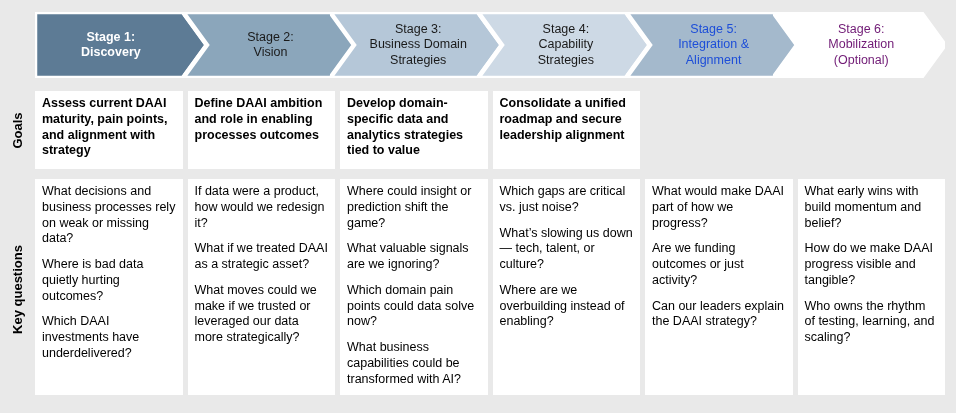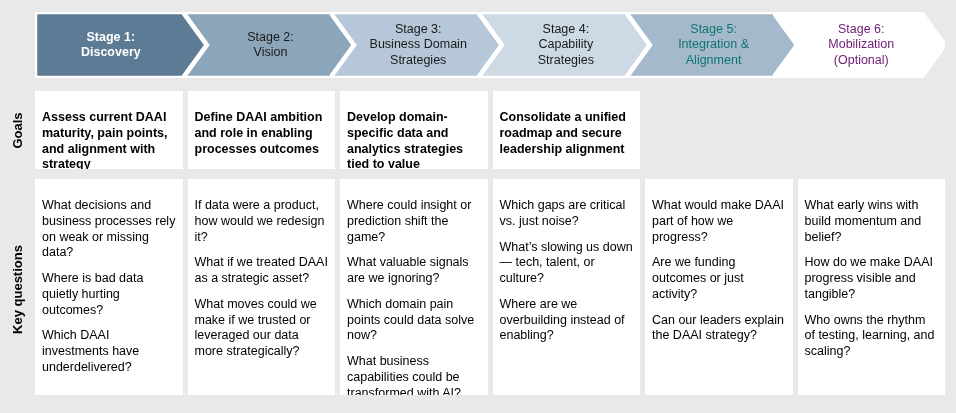--- a/index.html
+++ b/index.html
@@ -107,7 +107,7 @@
       <svg viewBox="0 0 172 66" preserveAspectRatio="none">
         <polygon points="0,0 148,0 172,33 148,66 0,66 24,33" stroke="#ffffff" stroke-width="4.5" fill="#a4b9cc"></polygon>
       </svg>
-      <div class="chev-label" style="color: #0f766e;">Stage 5:
+      <div class="chev-label" style="color: #1d4ed8;">Stage 5:
 Integration &amp;
 Alignment</div>
     </div>

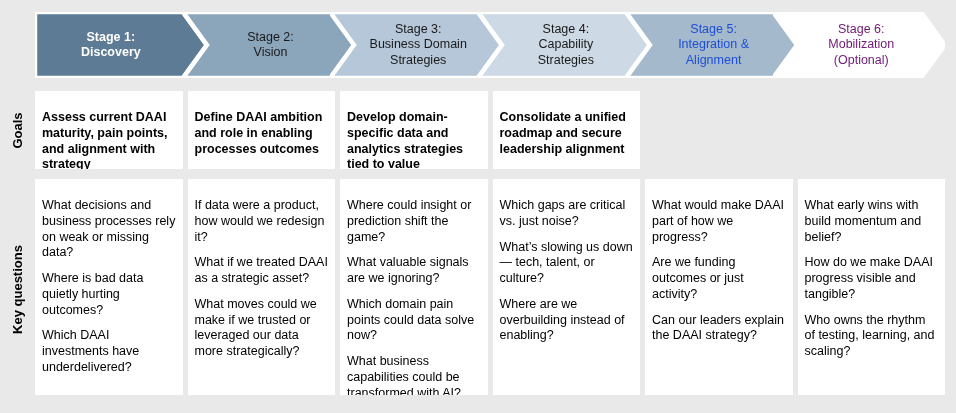--- a/index.html
+++ b/index.html
@@ -46,7 +46,7 @@
   .kq-row { top: 179px; height: 216px; }
   .cell {
     background: #ffffff;
-    padding: 19px 7px 4px 7px;
+    padding: 5px 7px 4px 7px;
     font-size: 12.5px; line-height: 1.26;
     overflow: hidden;
   }

